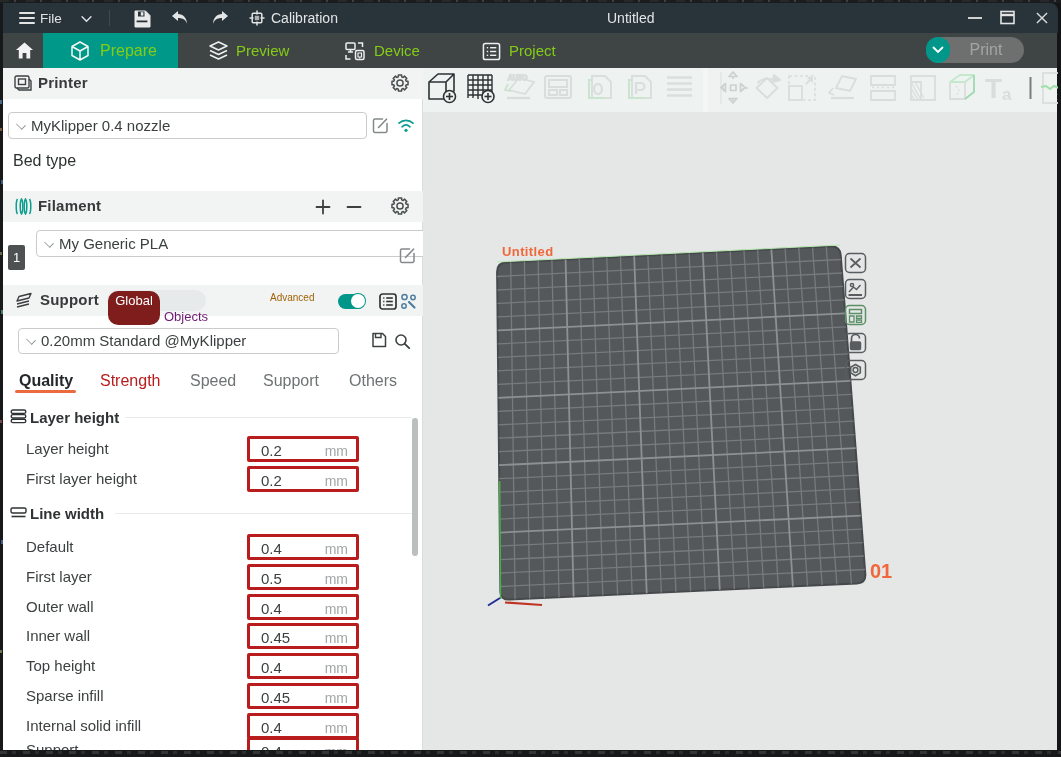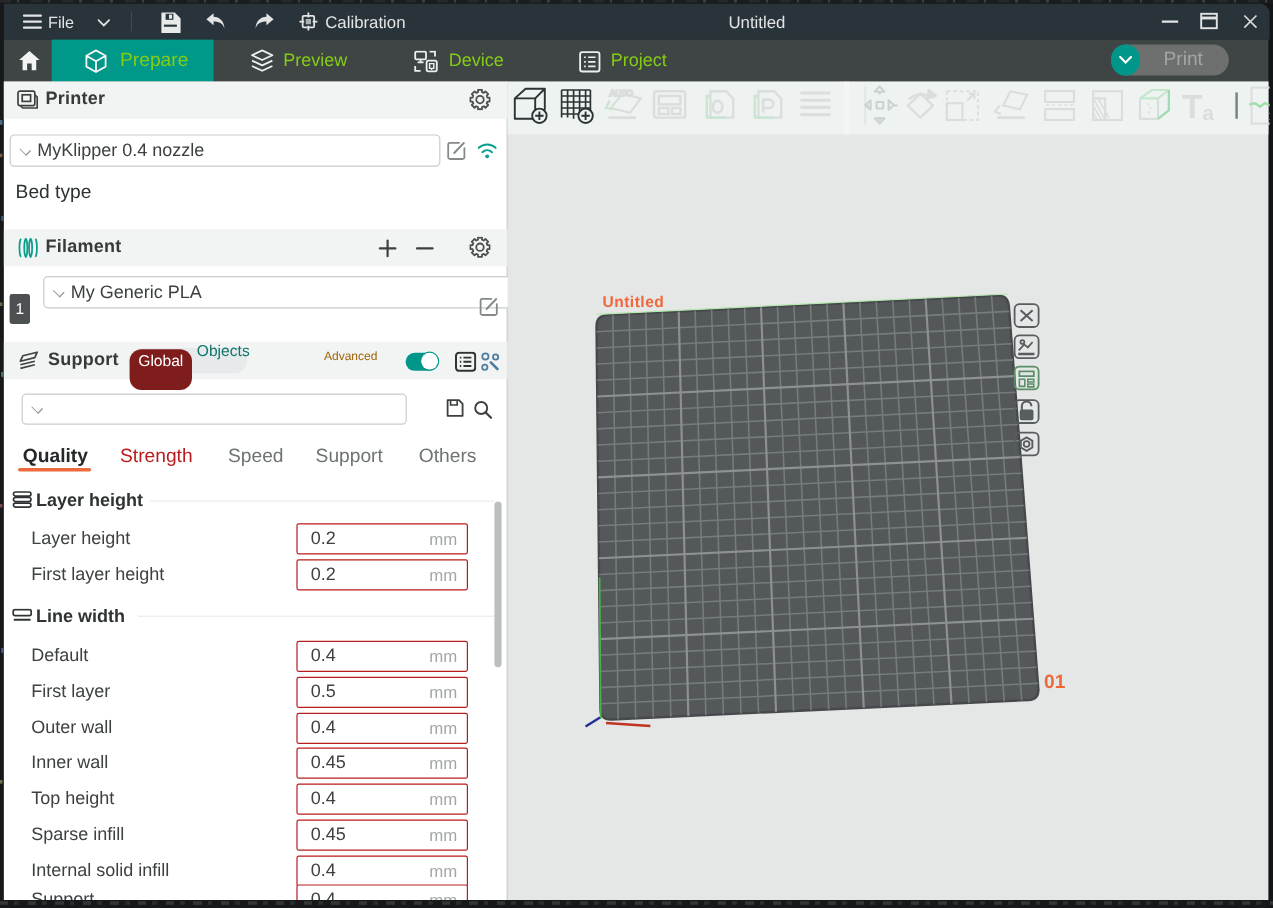--- a/index.html
+++ b/index.html
@@ -220,7 +220,7 @@
     <span class="bandtitle" style="left:37px">Support</span>
     <div class="abs" style="left:104px;top:5px;width:99px;height:21px;background:#e7eaea;border-radius:11px"></div>
     <div class="abs" style="left:105px;top:6px;width:52px;height:34px;background:#7f1d1d;border-radius:10px;color:#fff;font-size:13px;text-align:center;line-height:19px">Global</div>
-    <span class="abs" style="left:161px;top:0;font-size:13px;color:#0f766e">Objects</span>
+    <span class="abs" style="left:161px;top:24px;font-size:13px;color:#701a75">Objects</span>
     <span class="abs" style="left:267px;top:7px;font-size:10px;color:#a16207">Advanced</span>
     <div class="abs" style="left:335px;top:9px;width:27px;height:15px;background:#00968a;border-radius:8px"></div>
     <div class="abs" style="left:348px;top:8.5px;width:14px;height:14px;background:#fff;border-radius:50%;box-shadow:0 0 0 1px #00968a"></div>

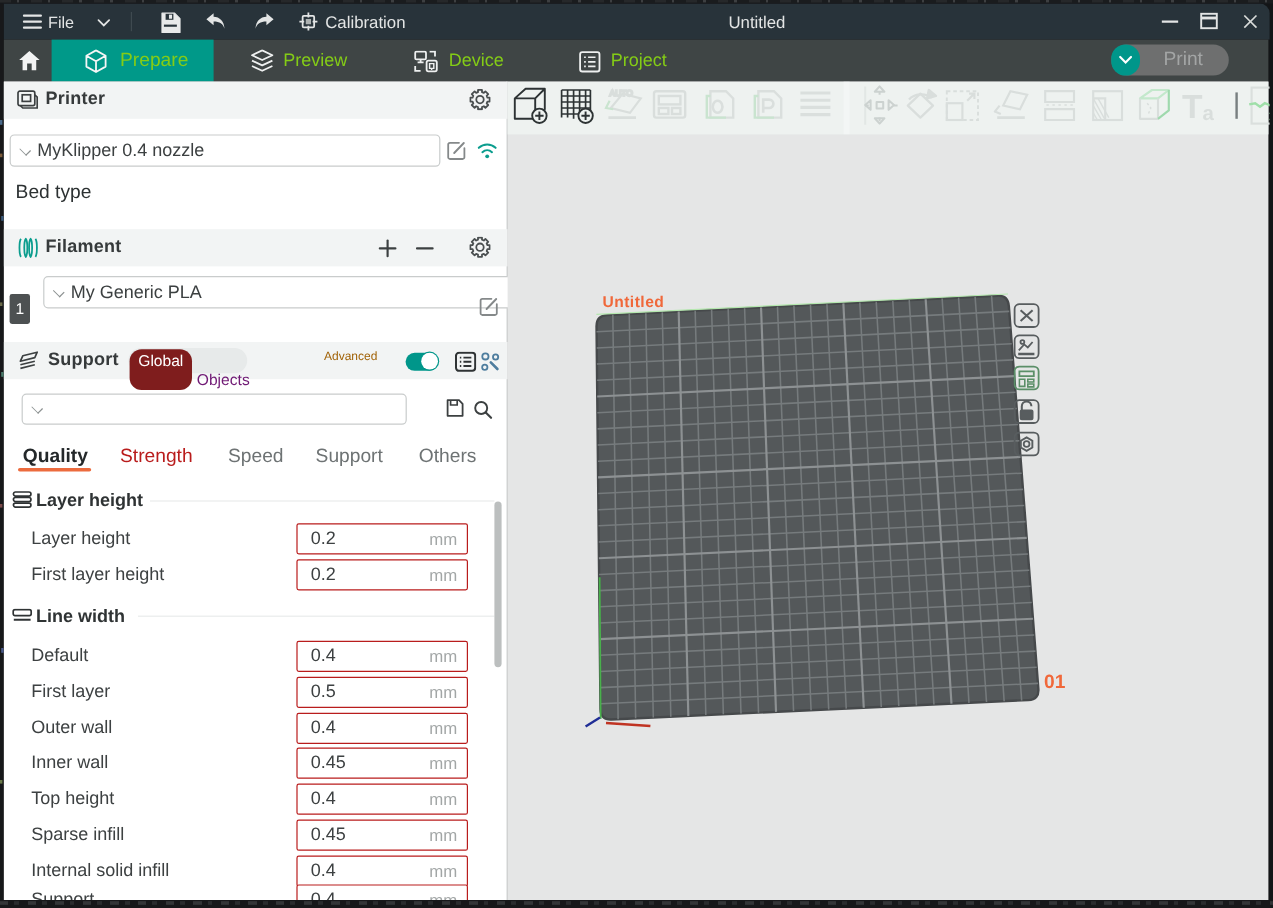--- a/index.html
+++ b/index.html
@@ -246,6 +246,7 @@
   </div>
   <div class="combo" style="left:15px;top:260px;width:321px;height:26px">
       <span class="chev" style="top:7px"></span>
+      <span class="ctext" style="top:3px">0.20mm Standard @MyKlipper</span>
     </div>
   <svg class="abs" style="left:368px;top:264px" width="16" height="16" viewBox="0 0 16 16">
       <path d="M2 1.5 h9.5 l3 3 v10 h-12.5 z" fill="none" stroke="#3c4041" stroke-width="1.5" stroke-linejoin="round"></path>

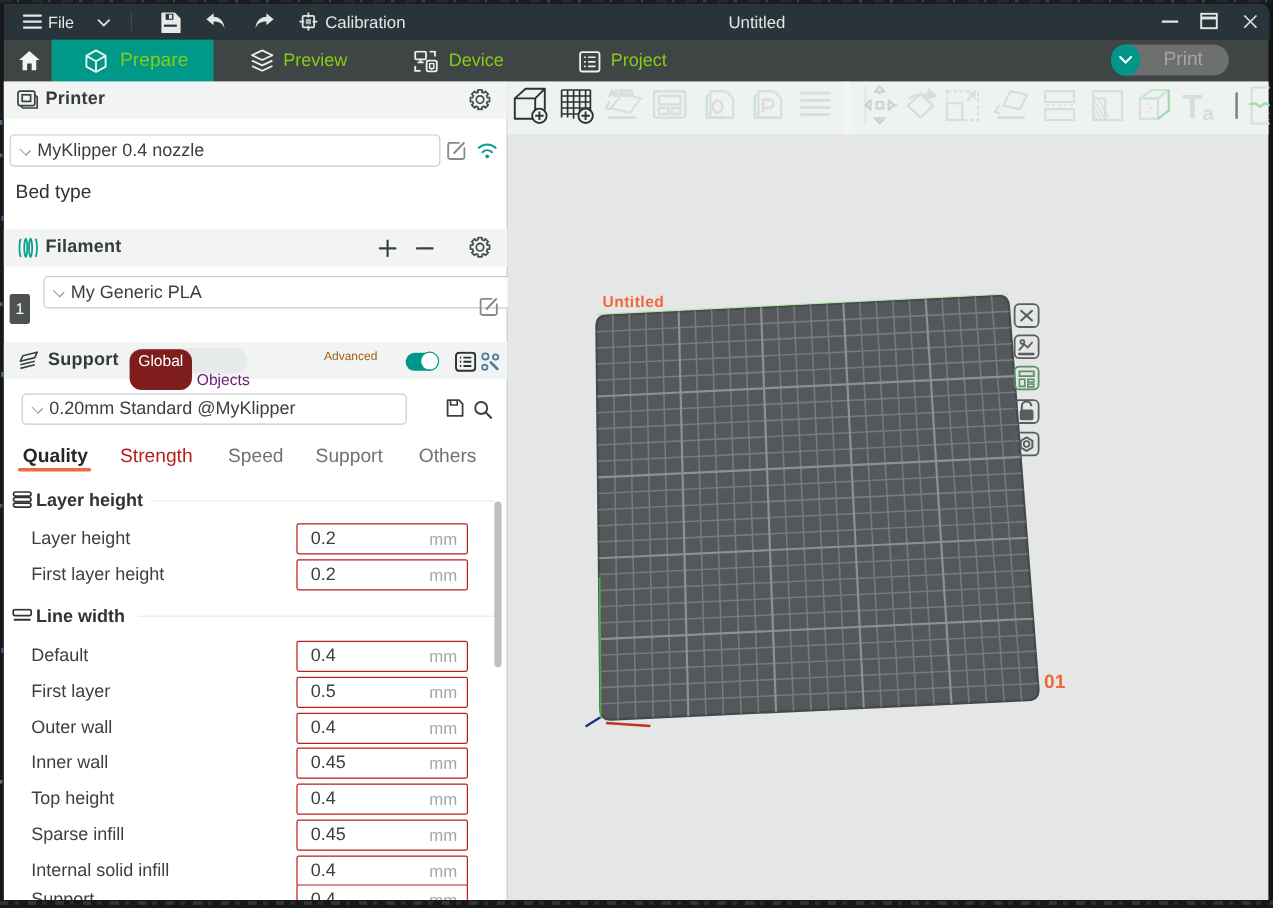--- a/index.html
+++ b/index.html
@@ -29,7 +29,7 @@
 .combo .chev:before{content:"";position:absolute;left:0;top:0;width:7px;height:7px;border-right:1.5px solid #8b9090;border-bottom:1.5px solid #8b9090;transform:rotate(45deg) scale(1,.72);transform-origin:50% 50%}
 .combo .ctext{position:absolute;left:22px;top:4px;white-space:nowrap}
 .plabel{position:absolute;left:23px;font-size:15px;color:#3d4142;white-space:nowrap}
-.pbox{position:absolute;left:244px;width:143px;height:26px;border:1px solid #b91c1c;border-radius:2px;background:#fff;font-size:15px;color:#3d4142}
+.pbox{position:absolute;left:244px;width:112px;height:26px;border:3px solid #b91c1c;border-radius:2px;background:#fff;font-size:15px;color:#3d4142}
 .pbox .v{position:absolute;left:11px;top:3px}
 .pbox .u{position:absolute;right:8px;top:4px;font-size:14px;color:#a2a6a6}
 .gtitle{position:absolute;left:27px;font-size:15px;font-weight:700;color:#2f3334}

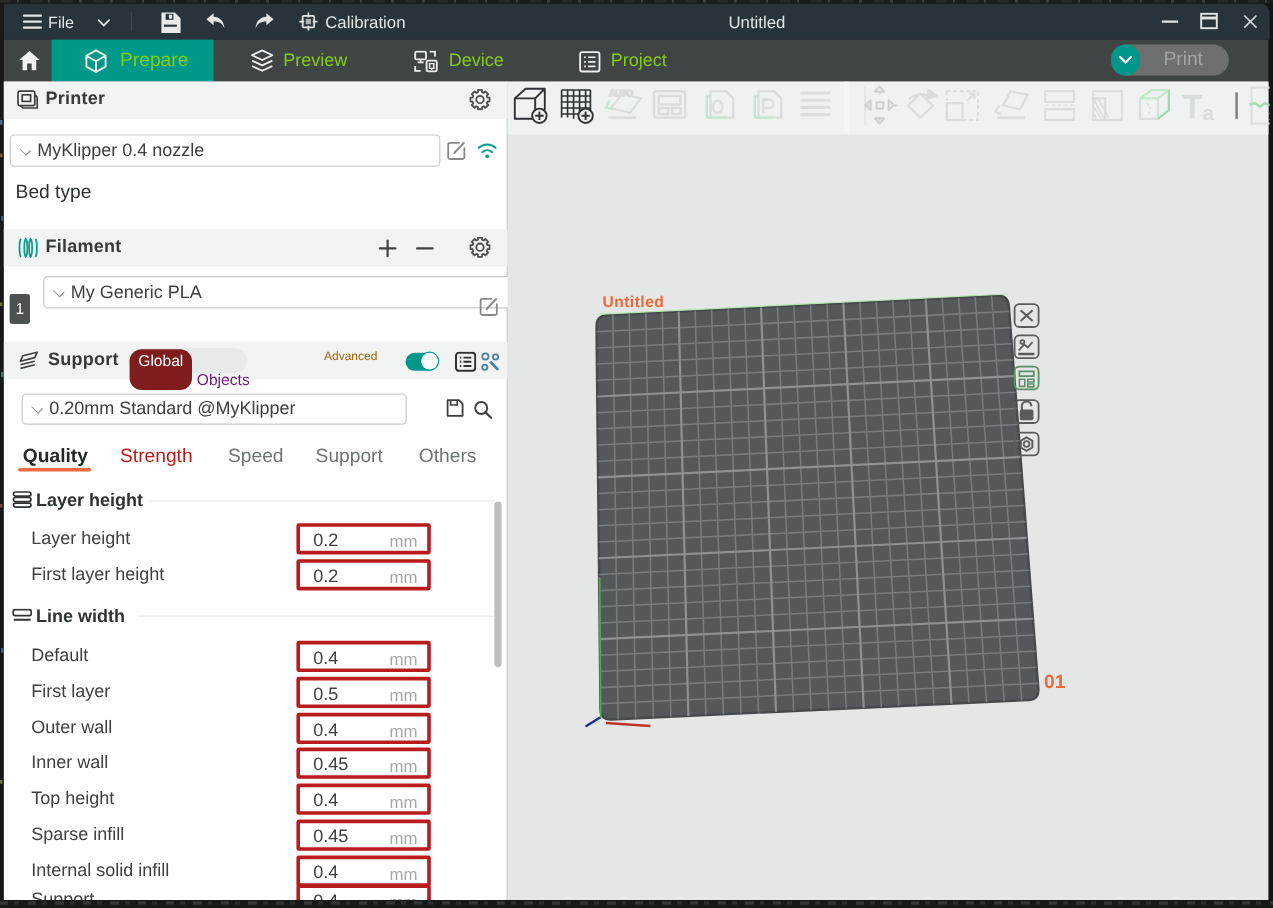--- a/index.html
+++ b/index.html
@@ -504,7 +504,7 @@
     <line x1="76" y1="530" x2="64" y2="537.5" stroke="#202e96" stroke-width="2"></line>
   </svg>
   <span class="abs orange" style="left:79px;top:176px;font-size:13px;letter-spacing:.4px">Untitled</span>
-  <span class="abs orange" style="left:447px;top:492px;font-size:16px">01</span>
+  <span class="abs orange" style="left:447px;top:492px;font-size:20px">01</span>
 
   <svg class="abs" style="left:421px;top:183px" width="24" height="200" viewBox="0 0 24 200">
     <g fill="none" stroke="#585d5f" stroke-width="1.5">

